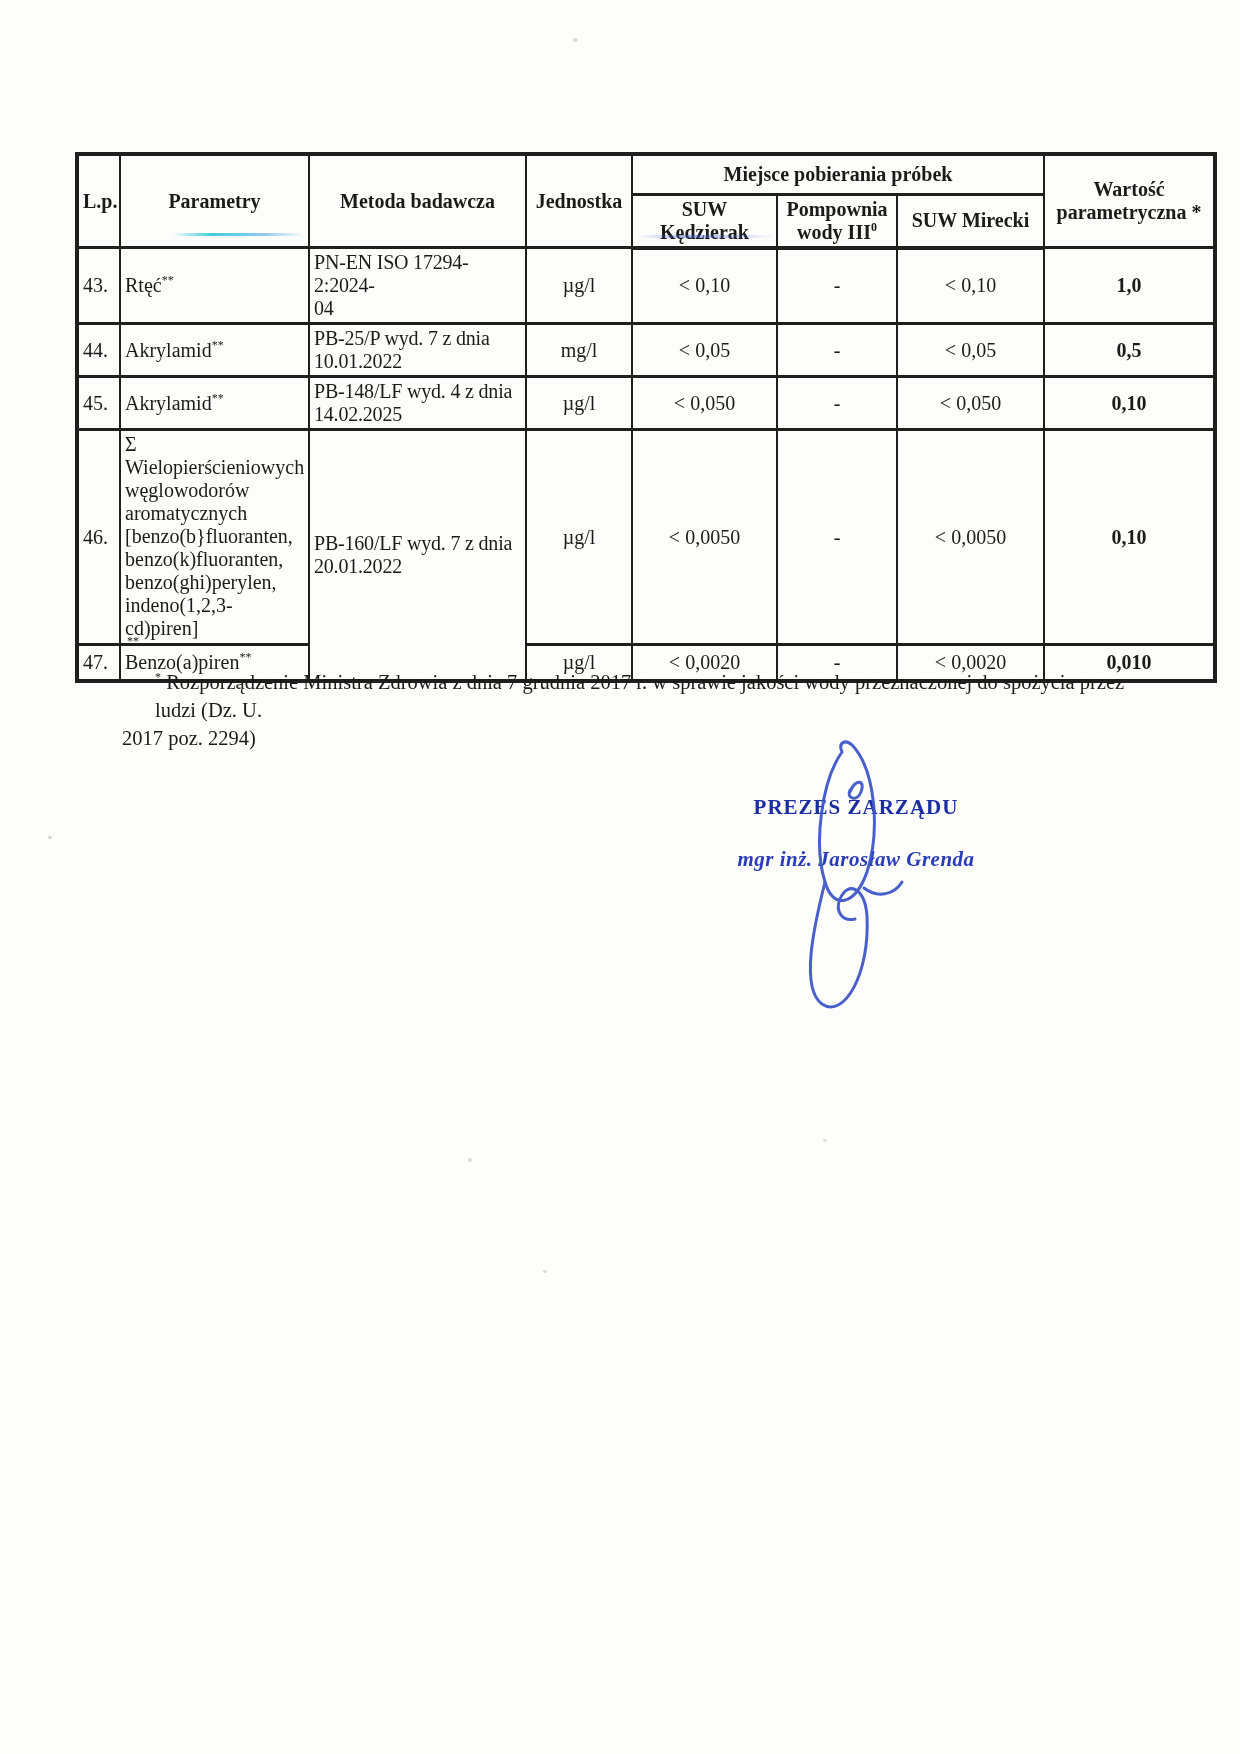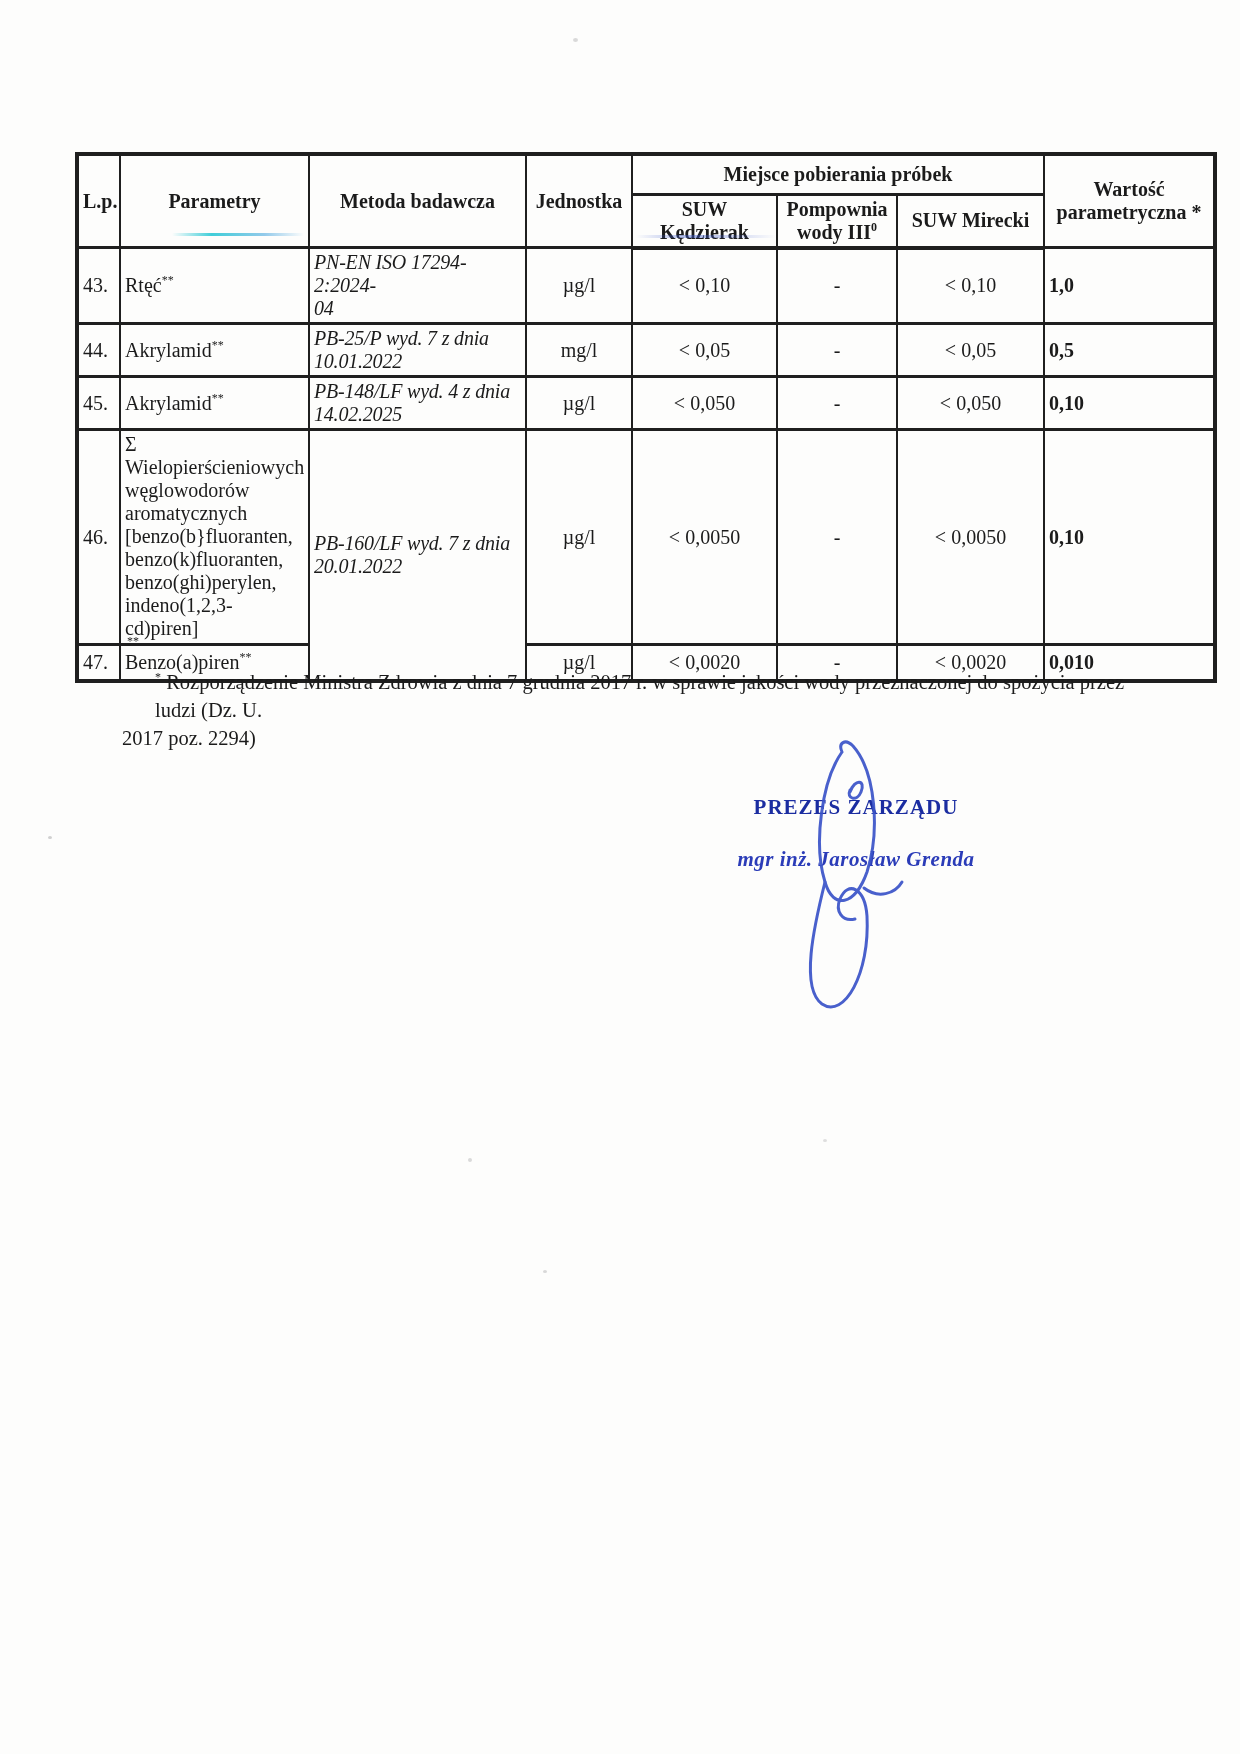--- a/index.html
+++ b/index.html
@@ -45,7 +45,7 @@
 
   td.c-lp   { text-align: left; padding-left: 4px; }
   td.c-par  { text-align: left; padding-left: 5px; }
-  td.c-met  { text-align: left; padding-left: 5px; letter-spacing: -0.2px; font-style: italic; }
+  td.c-met  { text-align: left; padding-left: 5px; letter-spacing: -0.2px; }
   td.c-val  { text-align: center; }
   td.c-wart { text-align: left; font-weight: bold; }
 

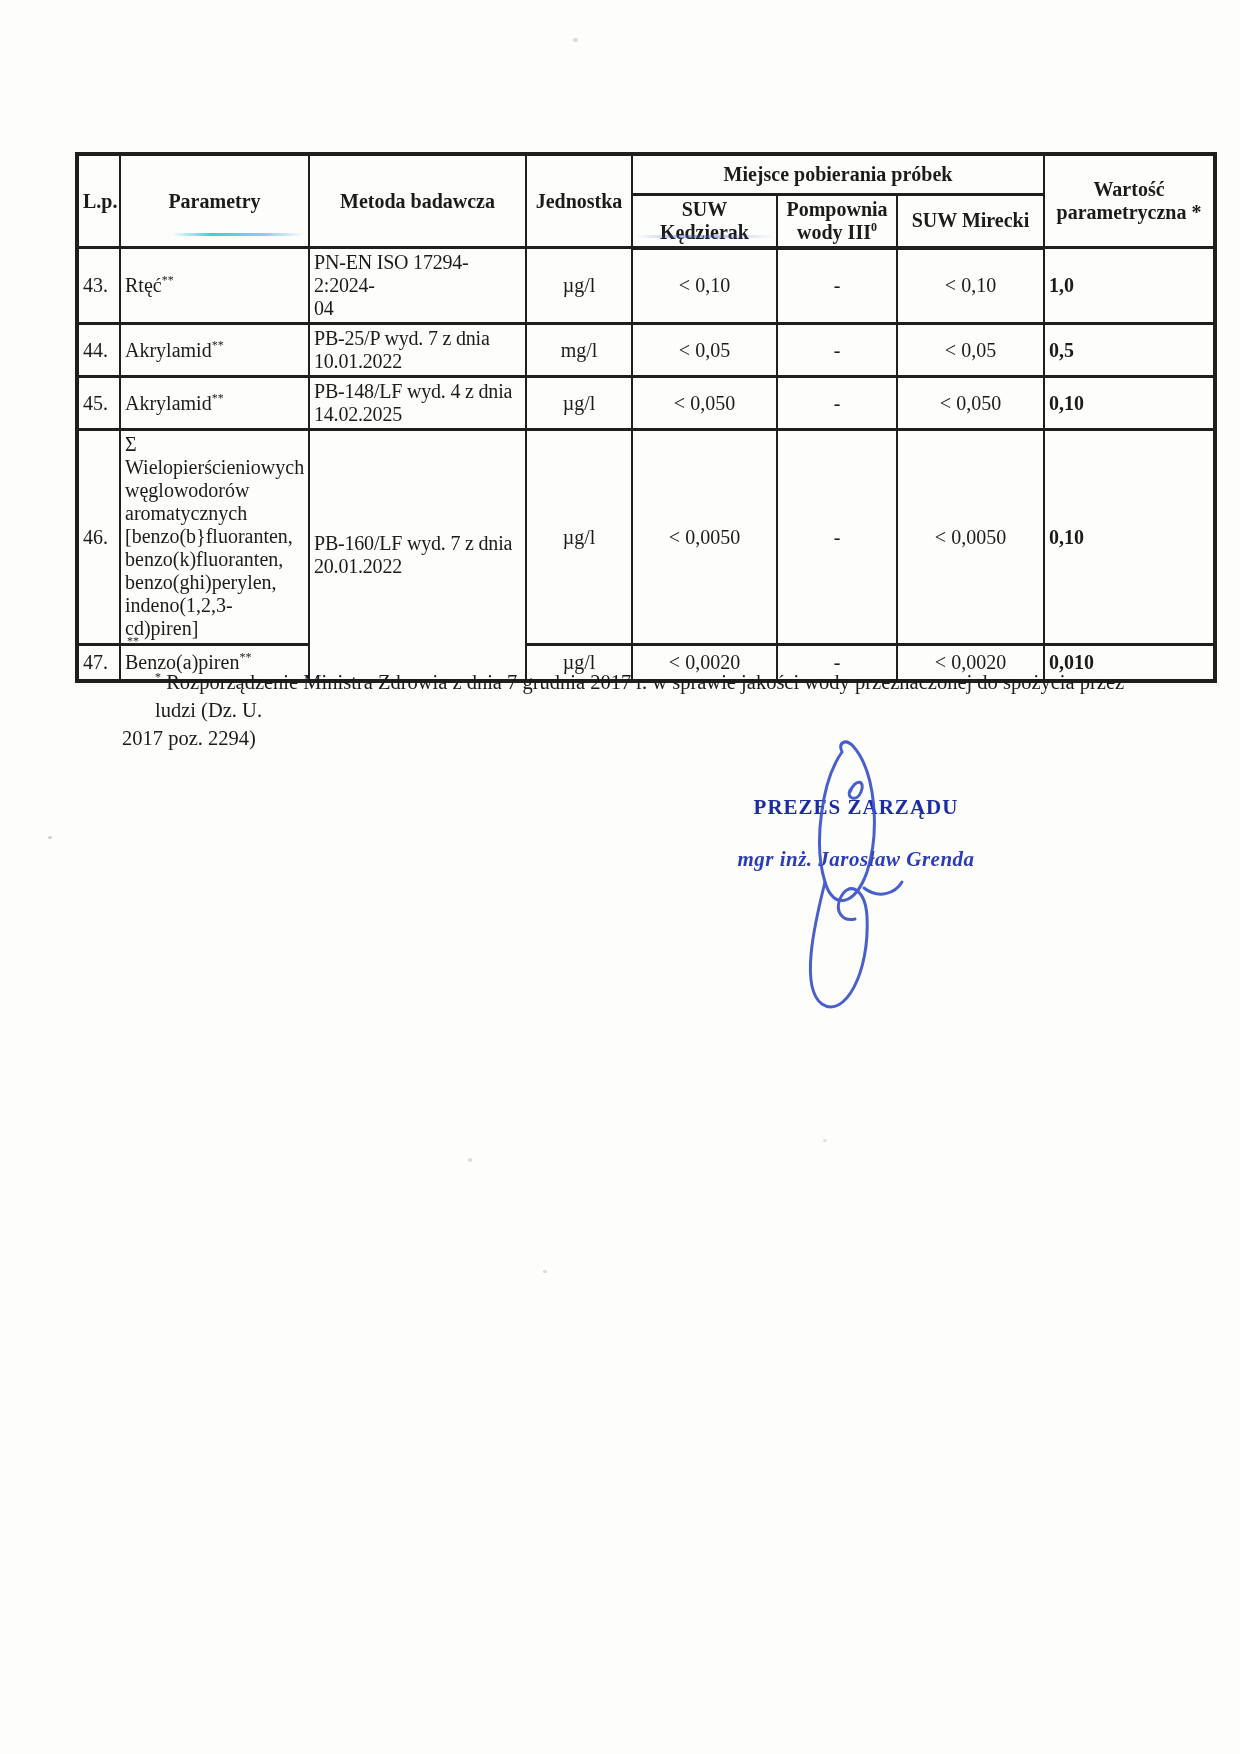--- a/index.html
+++ b/index.html
@@ -47,7 +47,7 @@
   td.c-par  { text-align: left; padding-left: 5px; }
   td.c-met  { text-align: left; padding-left: 5px; letter-spacing: -0.2px; }
   td.c-val  { text-align: center; }
-  td.c-wart { text-align: left; font-weight: bold; }
+  td.c-wart { text-align: center; font-weight: bold; }
 
   .pre { white-space: pre-line; text-align: center; }
   sup { font-size: 12px; line-height: 0; }

